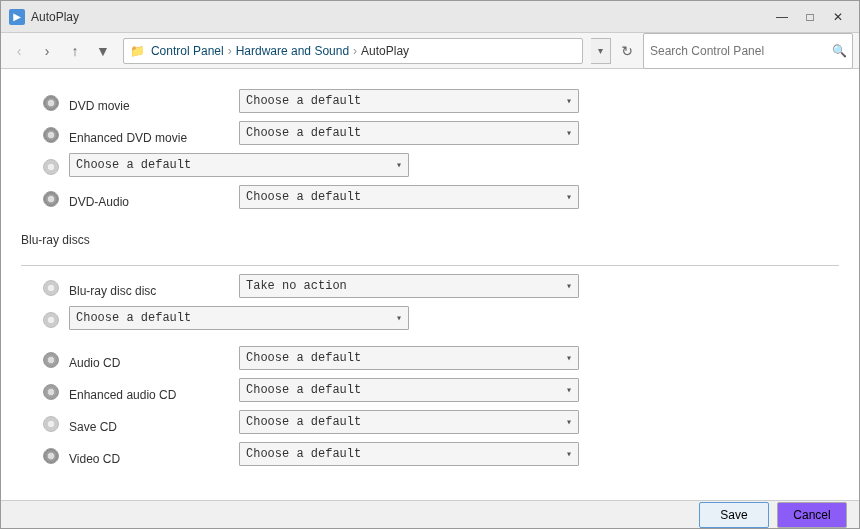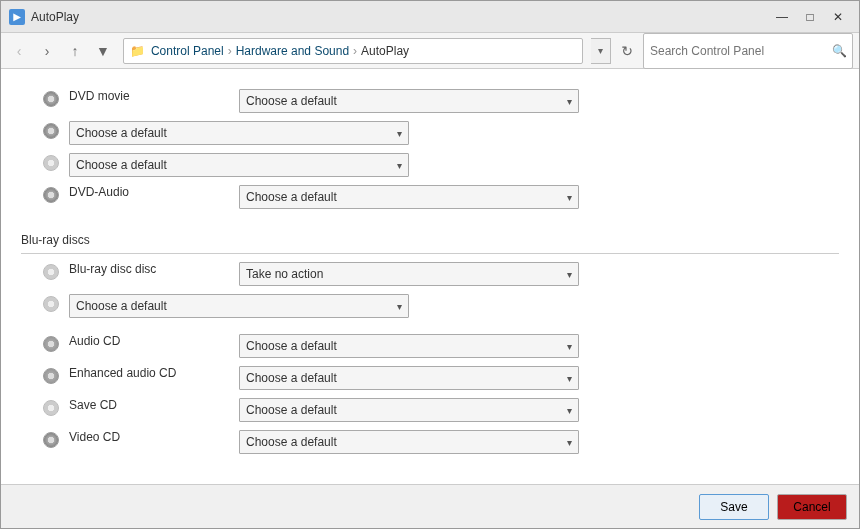--- a/index.html
+++ b/index.html
@@ -202,7 +202,7 @@
 
     .media-row {
       display: flex;
-      align-items: flex-start;
+      align-items: flex-end;
       margin-bottom: 4px;
       padding: 2px 0;
     }

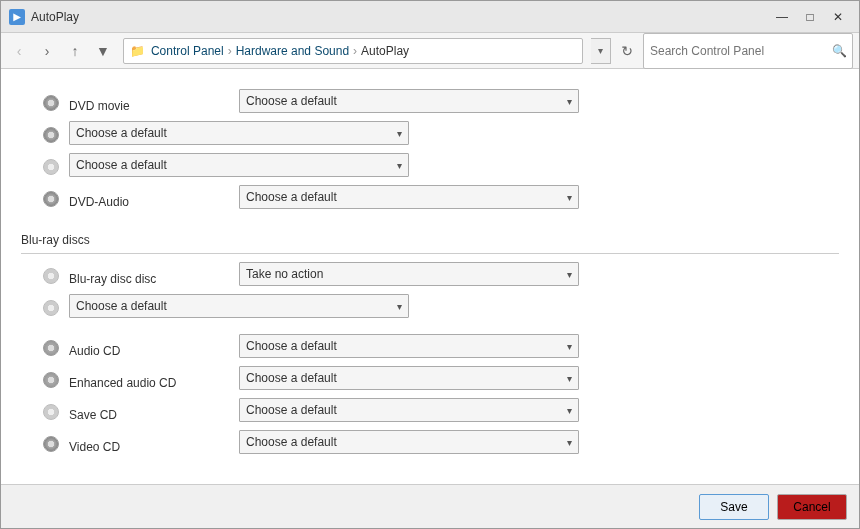--- a/index.html
+++ b/index.html
@@ -239,6 +239,7 @@
       align-items: center;
       justify-content: space-between;
       border-radius: 1px;
+      font-family: Liberation Mono, monospace;
     }
     .media-dropdown-text {
       color: #333;

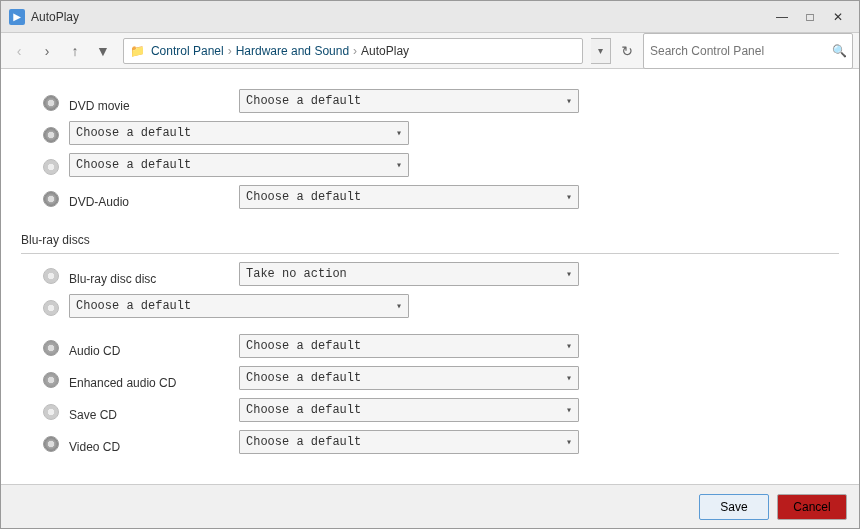--- a/index.html
+++ b/index.html
@@ -361,6 +361,7 @@
         <div class="media-icon">
             <div class="icon-dvd"></div>
           </div>
+        <span class="media-label">Enhanced DVD movie</span>
         <div class="media-dropdown">
           <span class="media-dropdown-text">Choose a default</span>
           <span class="media-dropdown-arrow">▾</span>

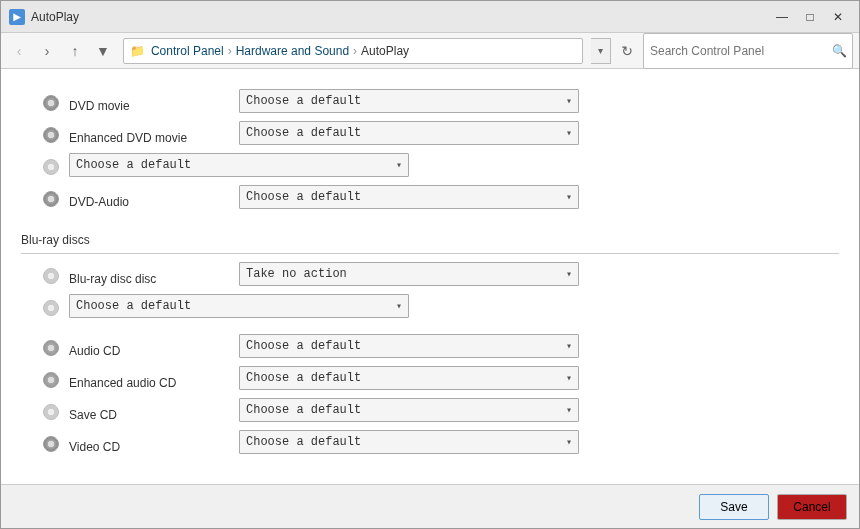--- a/index.html
+++ b/index.html
@@ -196,7 +196,7 @@
       font-size: 12px;
       color: #333;
       margin: 10px 0 6px 0;
-      padding-bottom: 6px;
+      padding-bottom: 18px;
       border-bottom: 1px solid #ccc;
     }
 

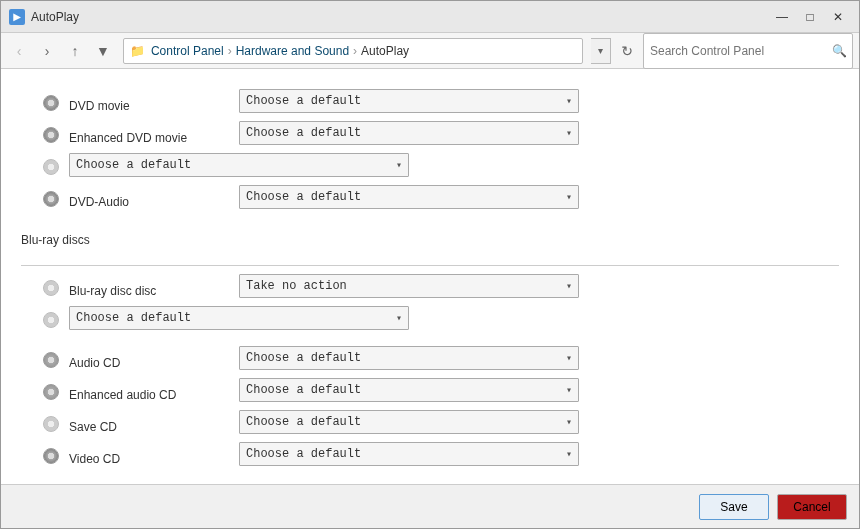--- a/index.html
+++ b/index.html
@@ -254,7 +254,7 @@
 
     
     .footer {
-      height: 44px;
+      height: 28px;
       background: #f0f0f0;
       border-top: 1px solid #ccc;
       display: flex;

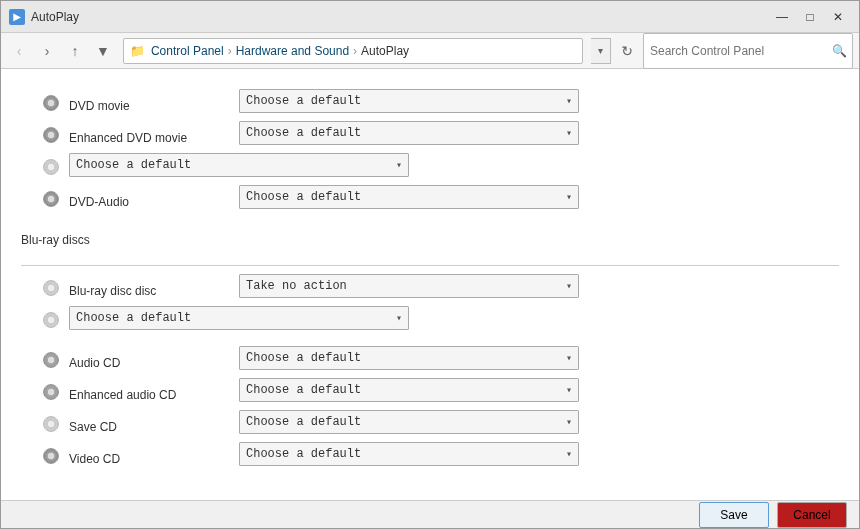--- a/index.html
+++ b/index.html
@@ -269,7 +269,7 @@
       min-width: 70px;
       height: 26px;
       border: 1px solid #aaa;
-      background: #b91c1c;
+      background: #8b5cf6;
       font-size: 12px;
       cursor: pointer;
       padding: 0 12px;

